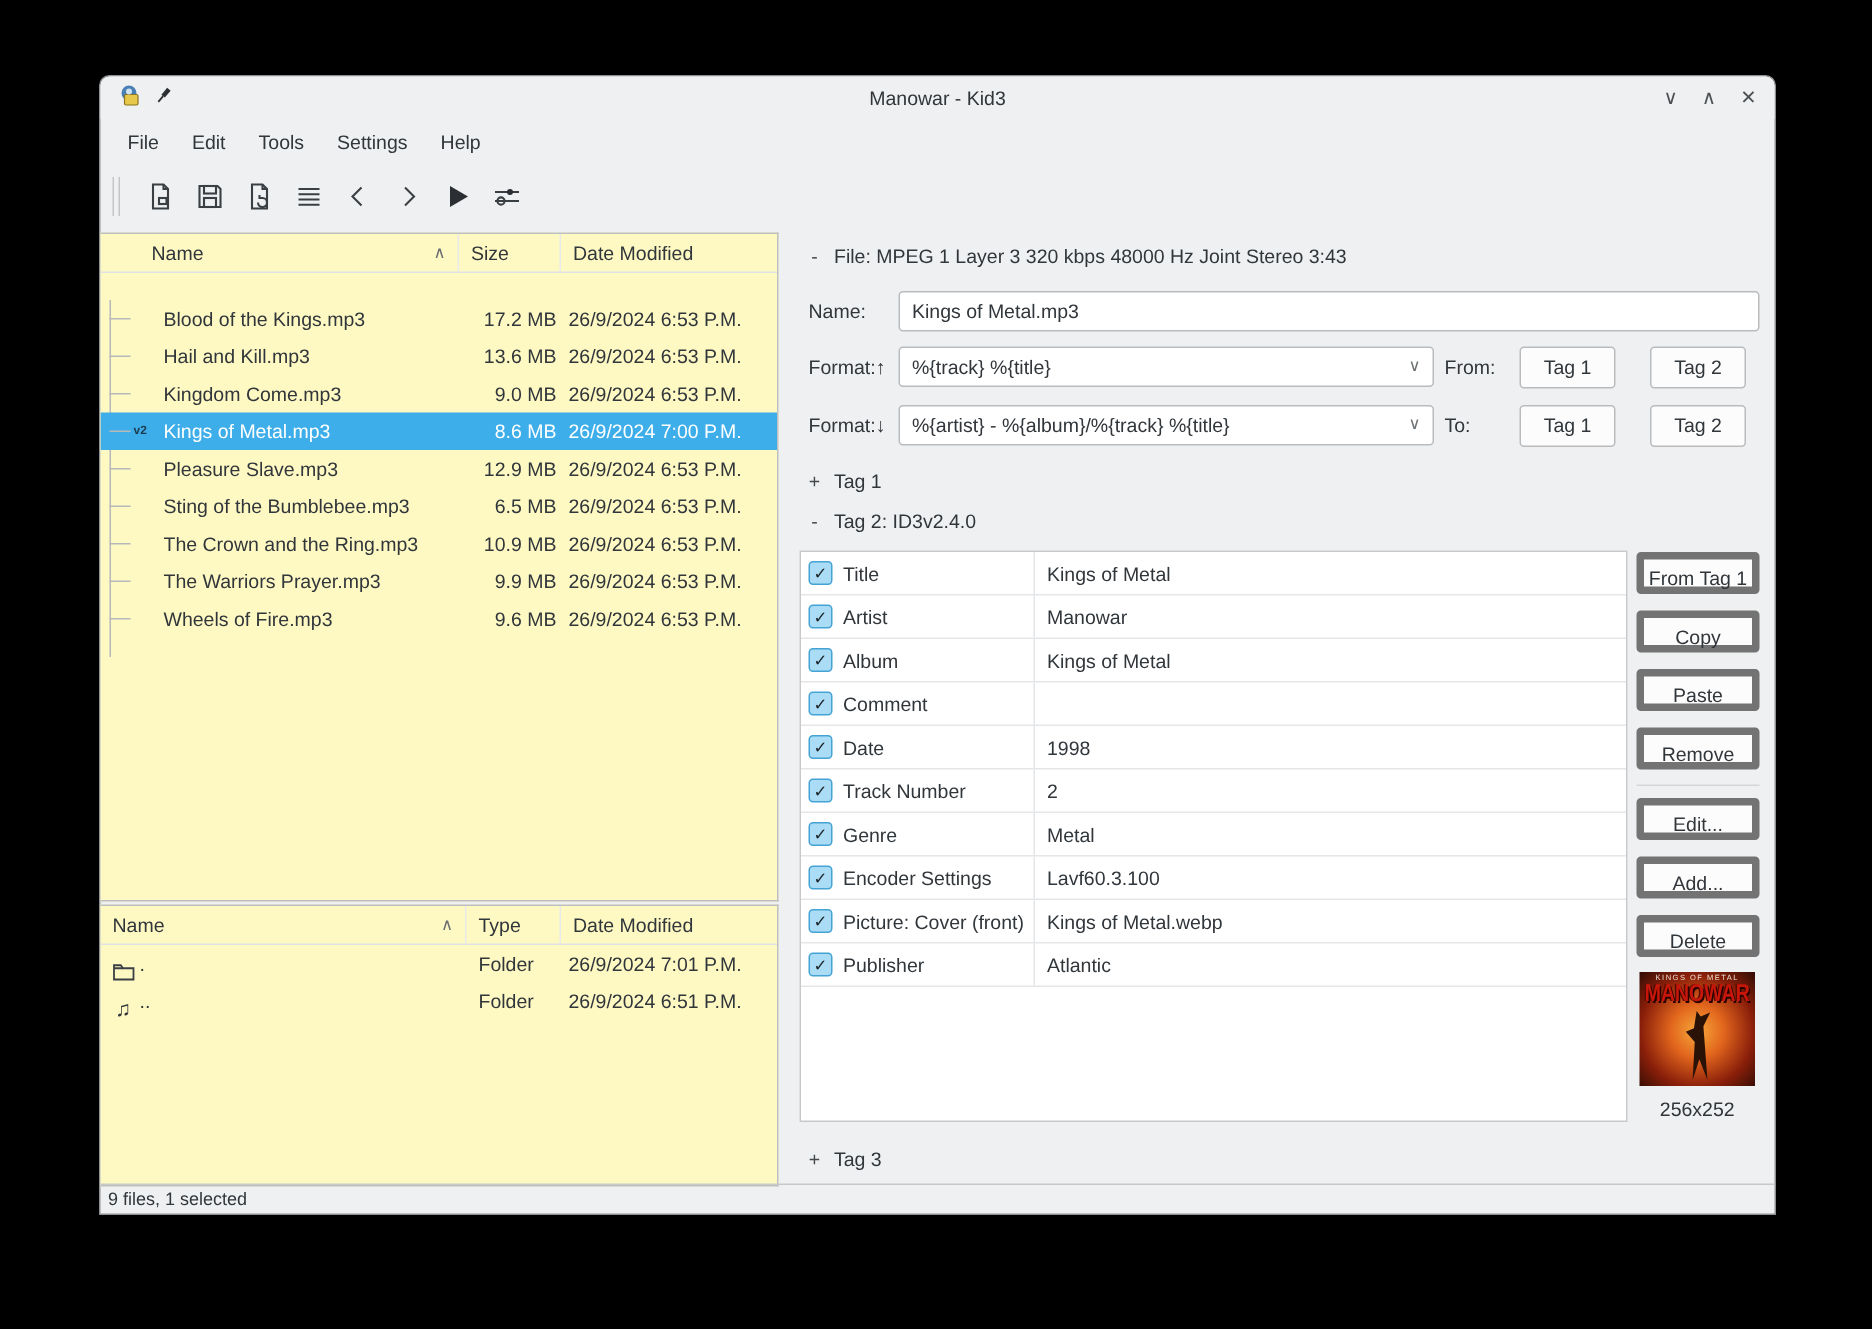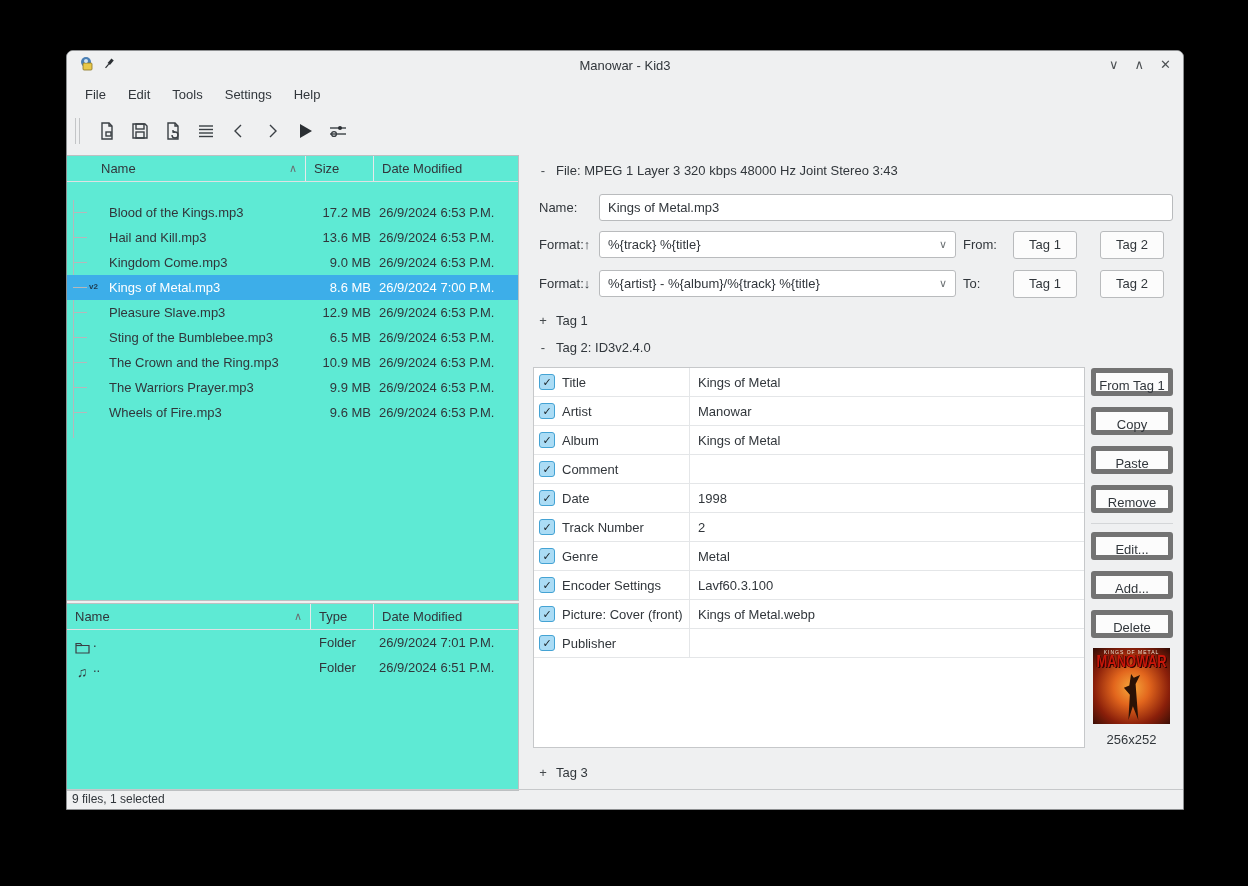--- a/index.html
+++ b/index.html
@@ -24,7 +24,7 @@
   .tool-btn { width:33px; height:32px; display:flex; align-items:center; justify-content:center; border-radius:3px; }
   .tool-btn svg { stroke:#3a3f44; fill:none; stroke-width:1.4; }
   
-  .panel-list { position:absolute; left:0; width:452px; background:#5eead4;
+  .panel-list { position:absolute; left:0; width:452px; background:#fef9c3;
                 border:1px solid #bdc0c2; border-left:none; font-size:13px; overflow:hidden; }
   .top-list { top:104px; height:446px; }
   .bottom-list { top:552px; height:188px; }

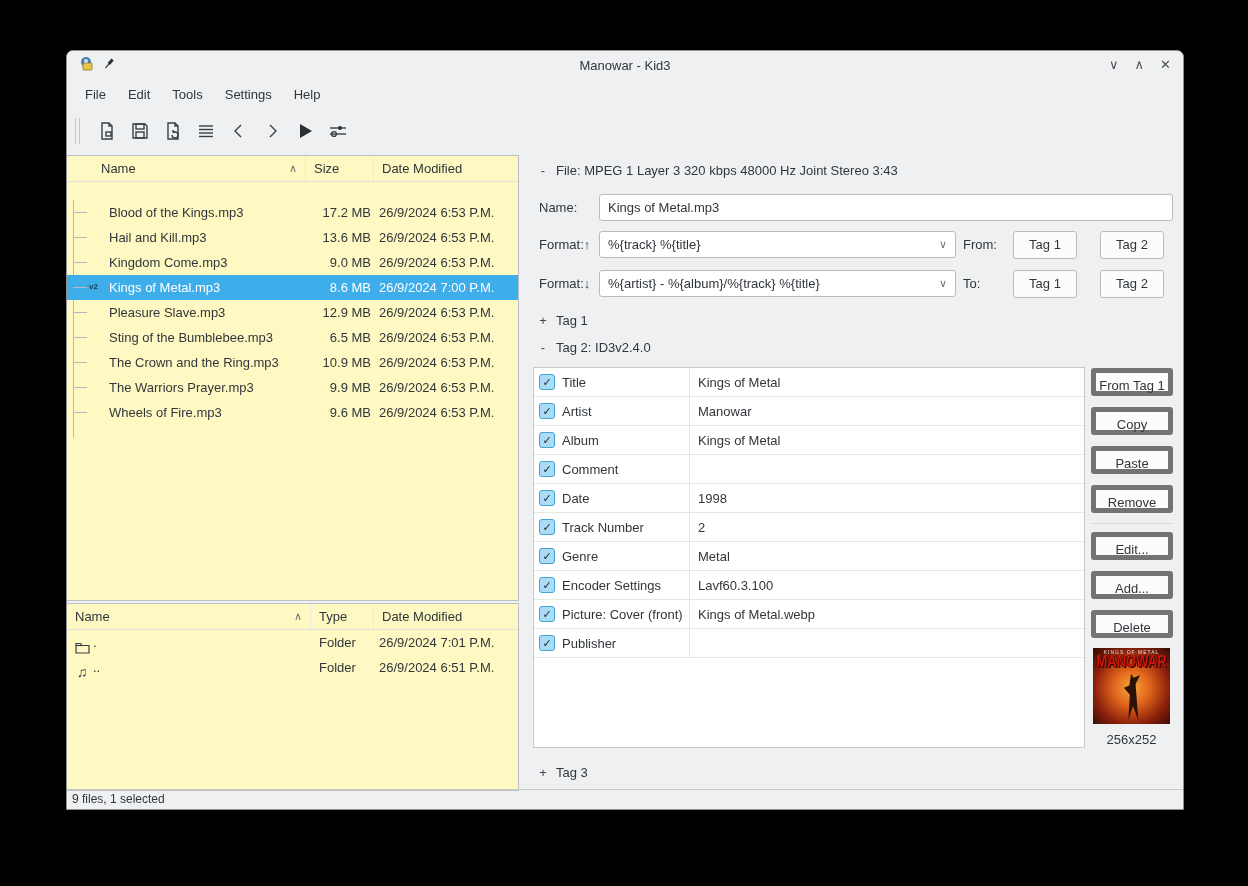--- a/index.html
+++ b/index.html
@@ -388,6 +388,7 @@
             <span class="checkbox">✓</span>
             <span>Publisher</span>
           </div>
+        <div class="t-value">Atlantic</div>
       </div>
     </div>
 

